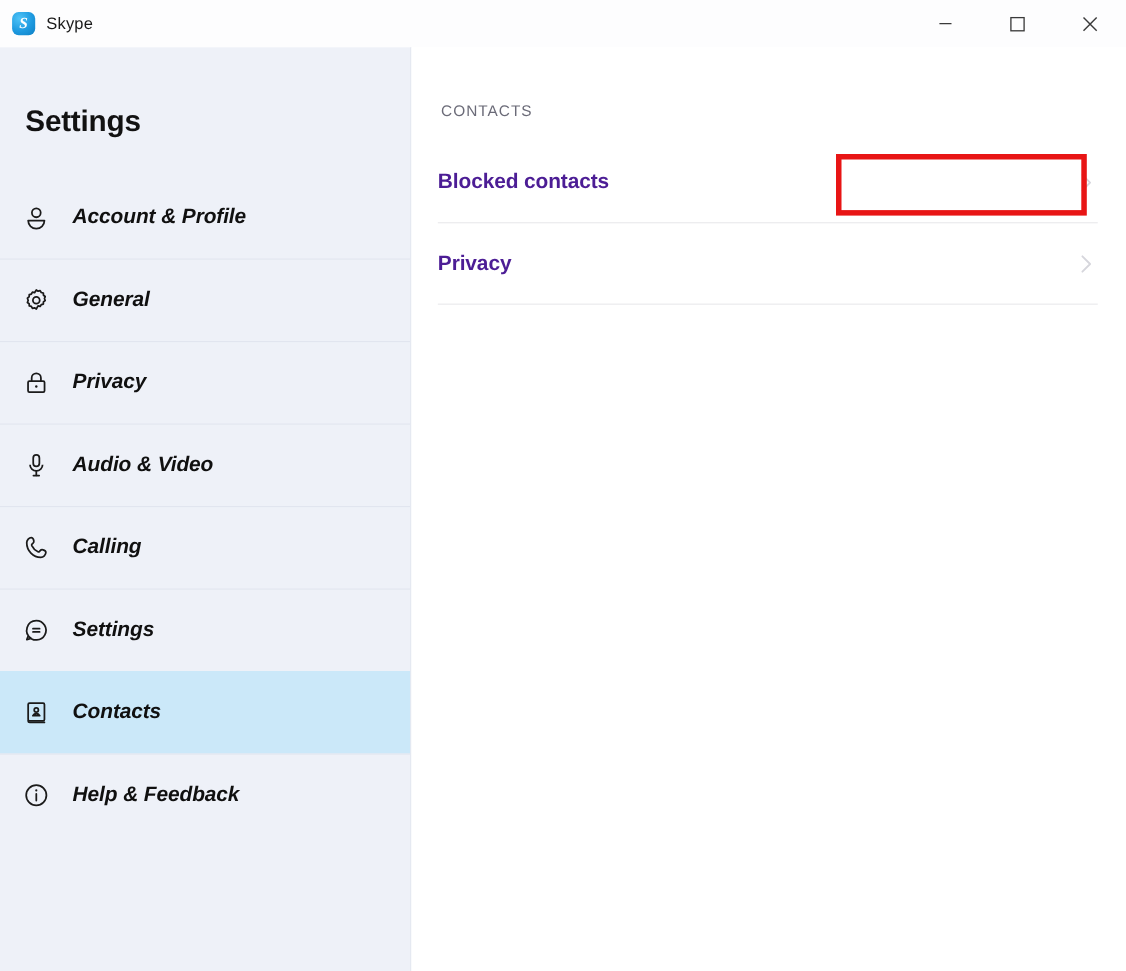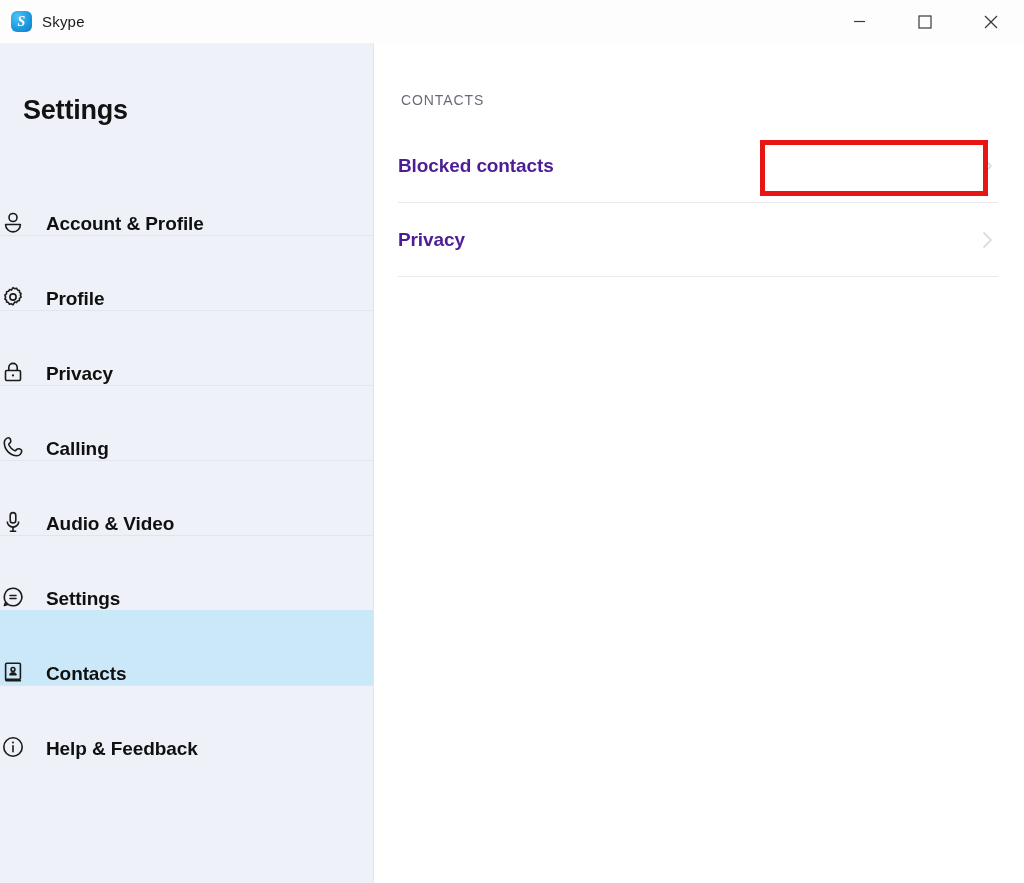--- a/index.html
+++ b/index.html
@@ -115,9 +115,11 @@
   .nav-item {
     height: 75px;
     display: flex;
-    align-items: flex-end;
+    align-items: center;
+    padding-left: 20px;
     border-top: 1px solid #e1e5ef;
     cursor: default;
+    font-style: italic;
   }
   .nav-item:first-child { border-top: none; }
   .nav-item.selected {

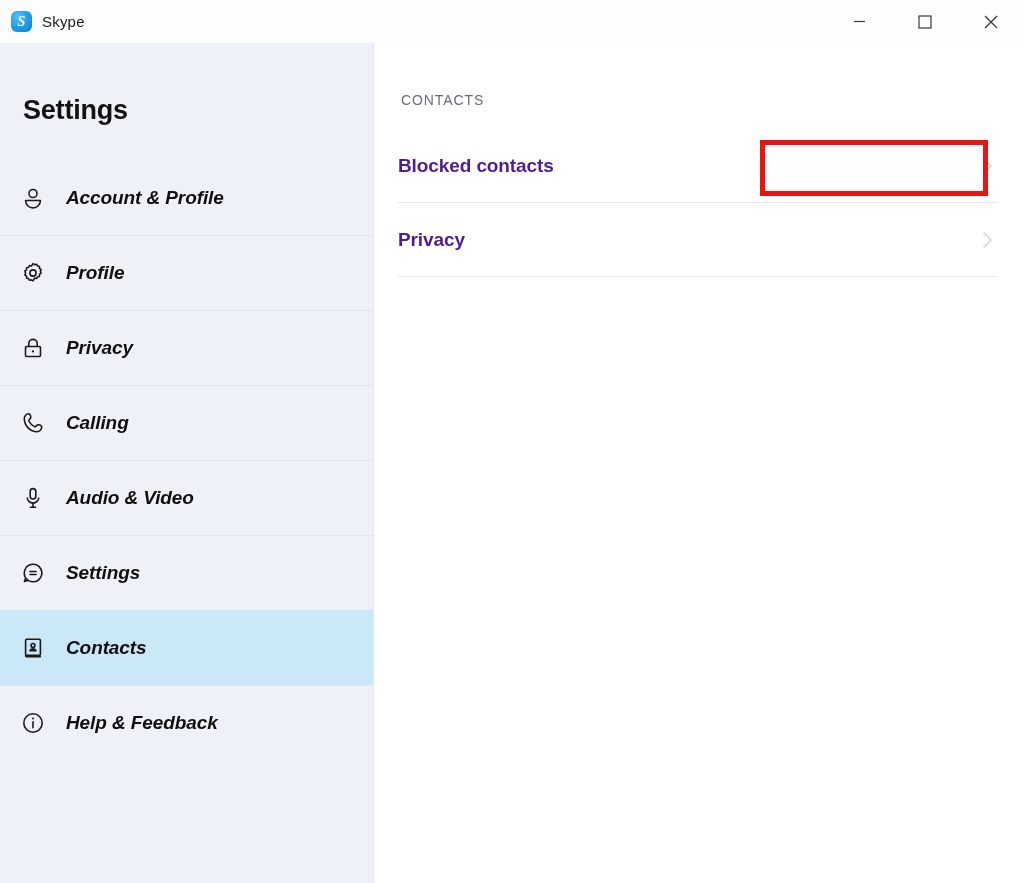--- a/index.html
+++ b/index.html
@@ -273,7 +273,7 @@
               <path d="M12 2.6l1.6 1.1 1.9-.5 1 1.7 1.9.5.1 2 1.6 1.2-.7 1.8.7 1.8-1.6 1.2-.1 2-1.9.5-1 1.7-1.9-.5L12 19.9l-1.6-1.1-1.9.5-1-1.7-1.9-.5-.1-2L3.9 14l.7-1.8L3.9 10l1.6-1.2.1-2 1.9-.5 1-1.7 1.9.5z" stroke-linejoin="round"></path>
             </svg>
           </span>
-          <span class="nav-label">Profile</span>
+          <span class="nav-label">General</span>
         </div>
 
         <div class="nav-item">

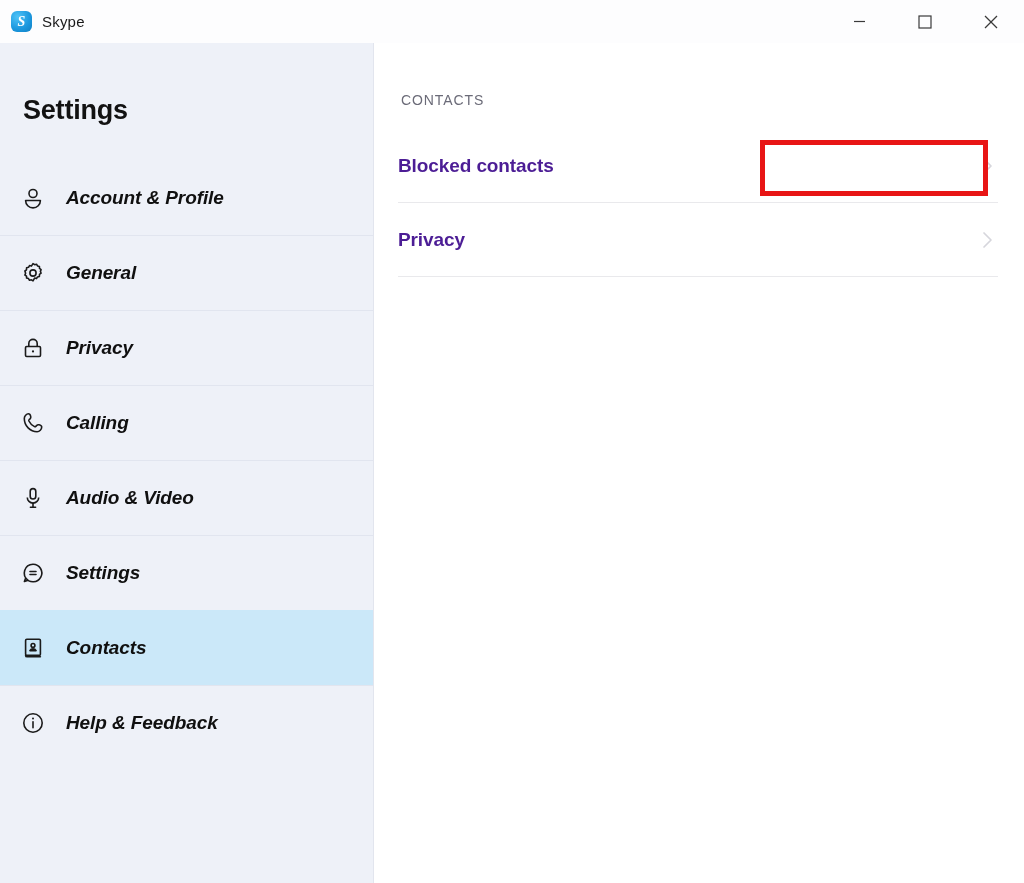--- a/index.html
+++ b/index.html
@@ -291,15 +291,6 @@
         <div class="nav-item">
           <span class="nav-icon">
             <svg width="24" height="24" viewBox="0 0 24 24" fill="none" stroke="currentColor" stroke-width="1.6">
-              <path d="M7.4 2.8c1.4 0 2 1.3 2.3 2.6.3 1.2.1 1.8-.6 2.4l-1 .9c-.4.4-.4.8-.2 1.3a12 12 0 0 0 5.6 5.6c.5.2.9.2 1.3-.2l.9-1c.6-.7 1.2-.9 2.4-.6 1.3.3 2.6.9 2.6 2.3 0 2.4-2.2 4.6-4.6 4.6C9.2 20.7 3.3 14.8 3.3 7.4c0-2.4 2.2-4.6 4.1-4.6z" stroke-linejoin="round"></path>
-            </svg>
-          </span>
-          <span class="nav-label">Calling</span>
-        </div>
-
-        <div class="nav-item">
-          <span class="nav-icon">
-            <svg width="24" height="24" viewBox="0 0 24 24" fill="none" stroke="currentColor" stroke-width="1.6">
               <rect x="9.2" y="2.6" width="5.6" height="10.4" rx="2.8"></rect>
               <path d="M6.3 11.4a5.7 5.7 0 0 0 11.4 0"></path>
               <path d="M12 17.2v3.9" stroke-linecap="round"></path>
@@ -307,6 +298,15 @@
             </svg>
           </span>
           <span class="nav-label">Audio &amp; Video</span>
+        </div>
+
+        <div class="nav-item">
+          <span class="nav-icon">
+            <svg width="24" height="24" viewBox="0 0 24 24" fill="none" stroke="currentColor" stroke-width="1.6">
+              <path d="M7.4 2.8c1.4 0 2 1.3 2.3 2.6.3 1.2.1 1.8-.6 2.4l-1 .9c-.4.4-.4.8-.2 1.3a12 12 0 0 0 5.6 5.6c.5.2.9.2 1.3-.2l.9-1c.6-.7 1.2-.9 2.4-.6 1.3.3 2.6.9 2.6 2.3 0 2.4-2.2 4.6-4.6 4.6C9.2 20.7 3.3 14.8 3.3 7.4c0-2.4 2.2-4.6 4.1-4.6z" stroke-linejoin="round"></path>
+            </svg>
+          </span>
+          <span class="nav-label">Calling</span>
         </div>
 
         <div class="nav-item">

